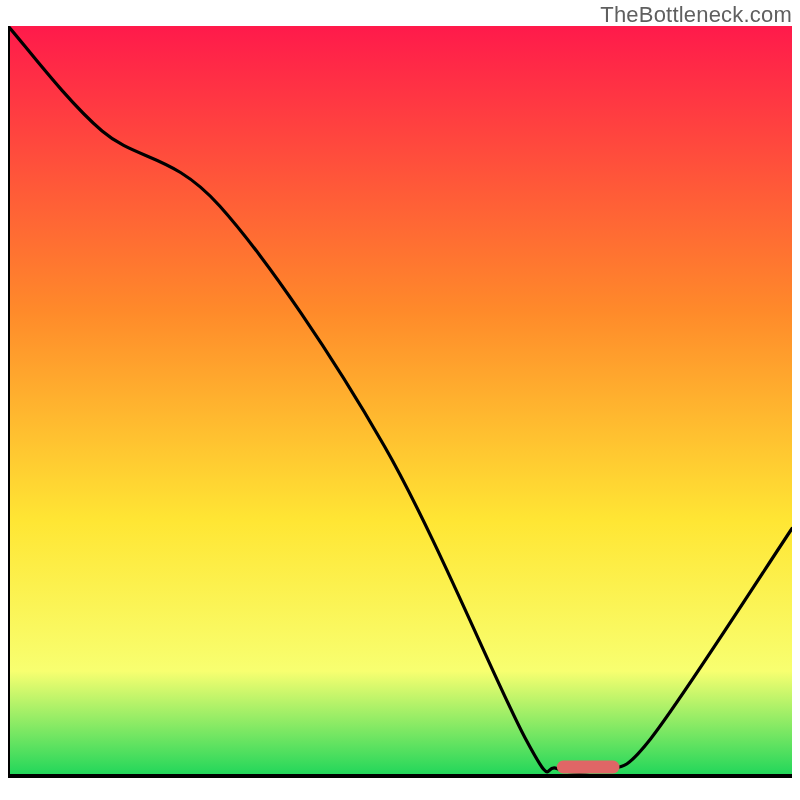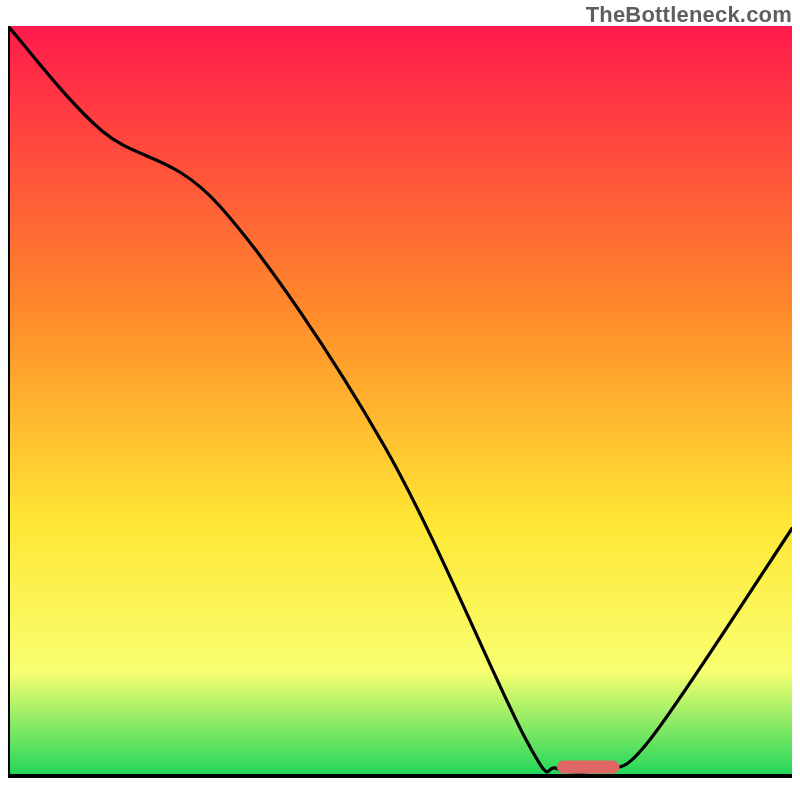--- a/index.html
+++ b/index.html
@@ -21,7 +21,7 @@
     right: 8px;
     font-family: Arial, Helvetica, sans-serif;
     font-size: 22px;
-    font-weight: bold;
+    font-weight: normal;
     color: #5f5f5f;
     letter-spacing: 0.2px;
     z-index: 3;

